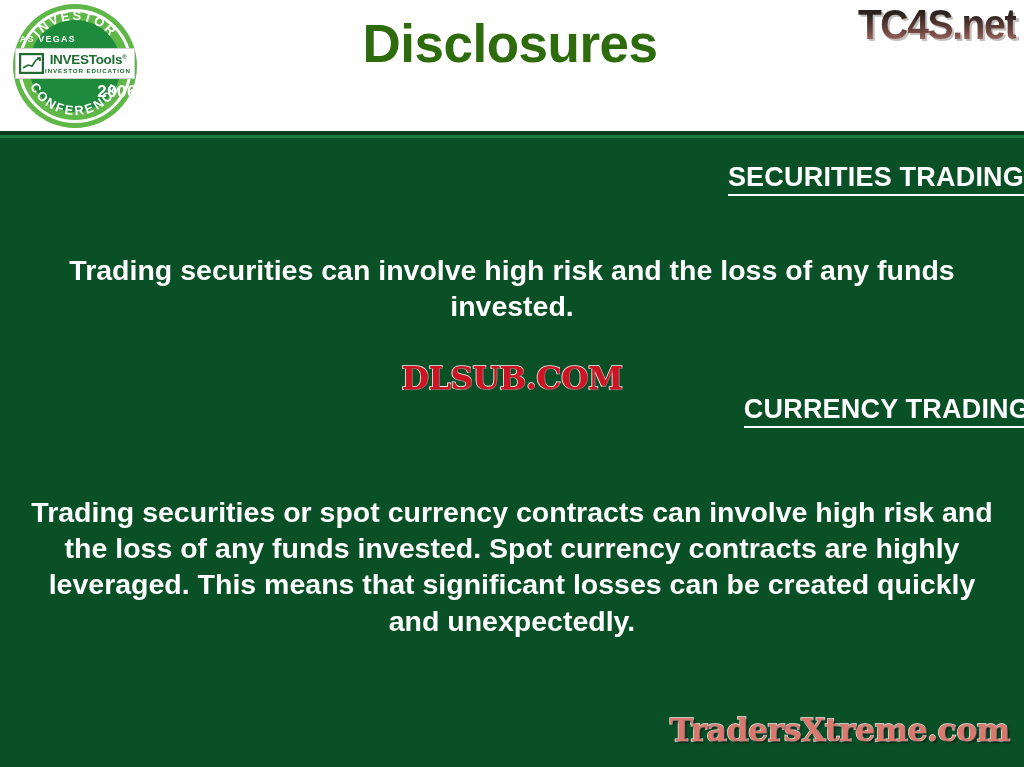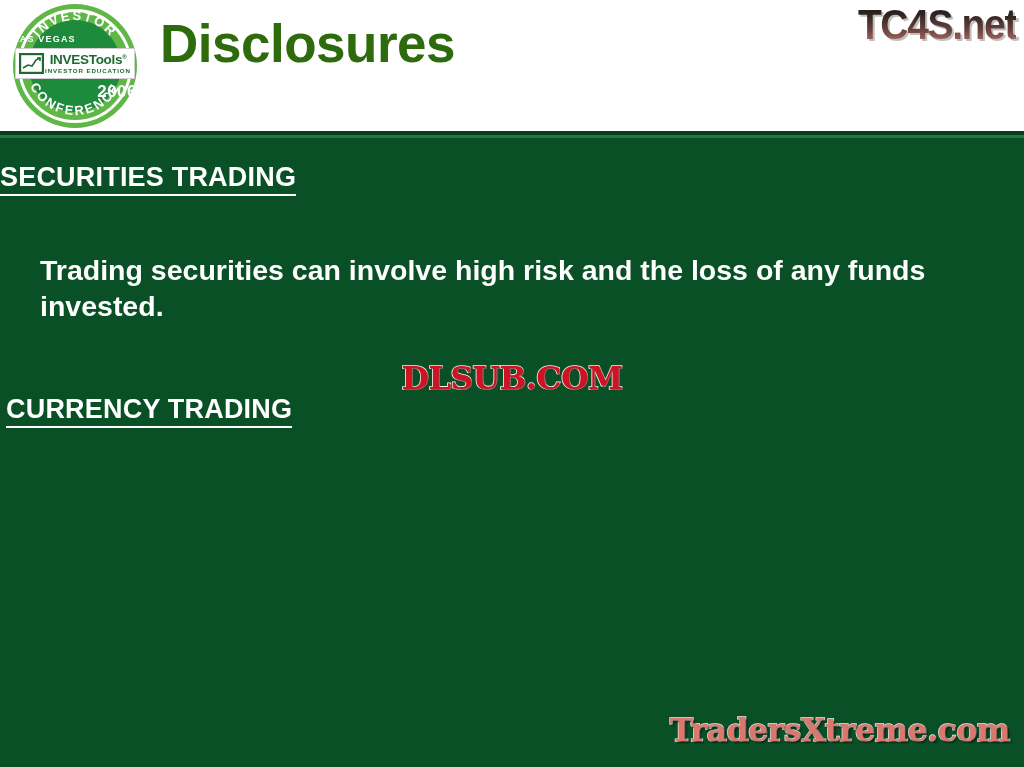--- a/index.html
+++ b/index.html
@@ -151,7 +151,7 @@
     position: absolute;
     left: 160px; top: 16px;
     width: 700px;
-    text-align: left;
+    text-align: center;
     color: #2e6b0d;
     font-size: 53px;
     font-weight: bold;

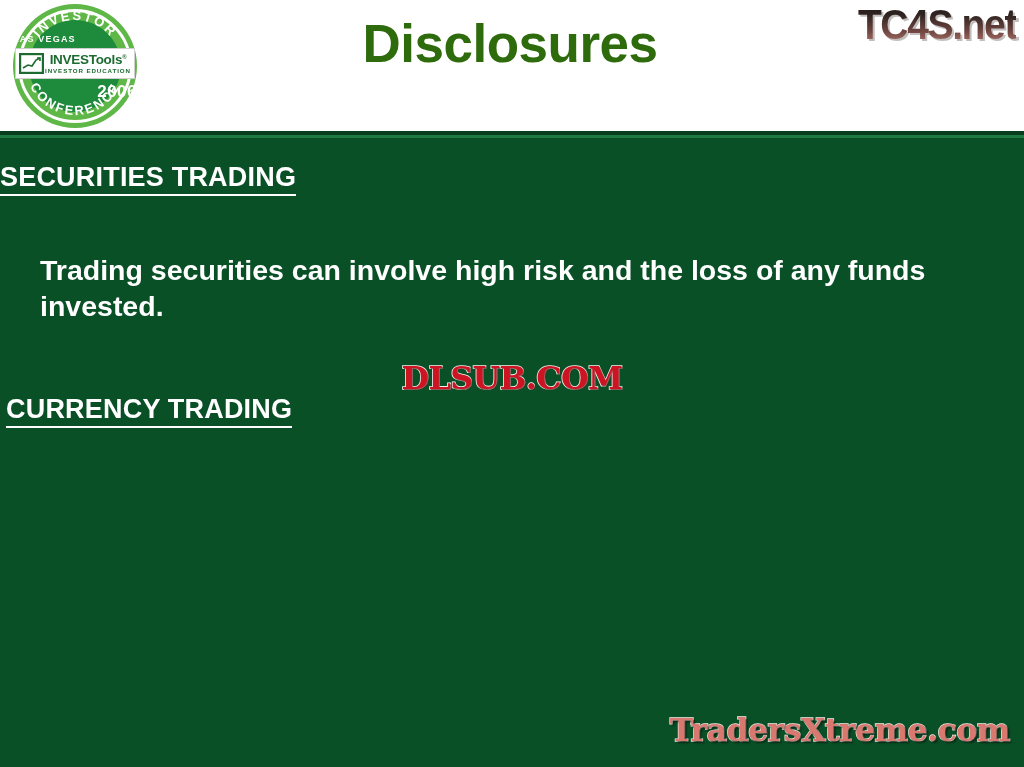--- a/index.html
+++ b/index.html
@@ -201,7 +201,7 @@
   .heading {
     position: absolute;
     width: 1024px;
-    text-align: left;
+    text-align: right;
     color: #ffffff;
     font-weight: bold;
     font-size: 27px;

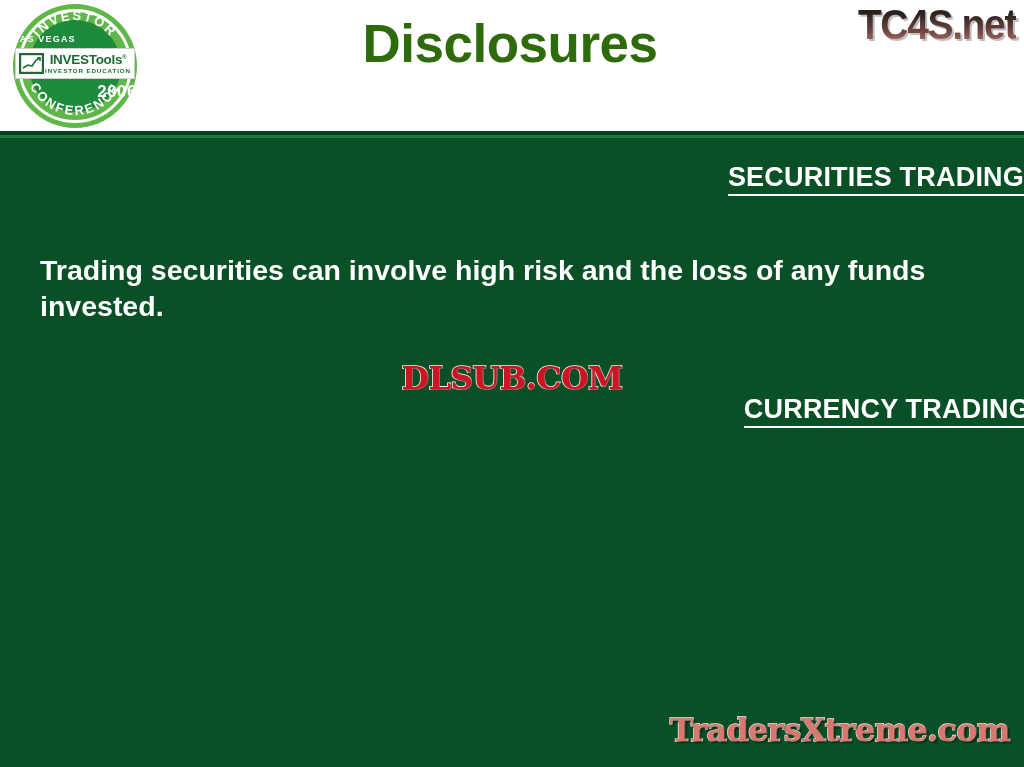--- a/index.html
+++ b/index.html
@@ -220,7 +220,7 @@
     color: #ffffff;
     font-weight: bold;
     font-family: "Liberation Sans", sans-serif;
-    text-align: left;
+    text-align: center;
     line-height: 1.27;
     white-space: pre-line;
   }

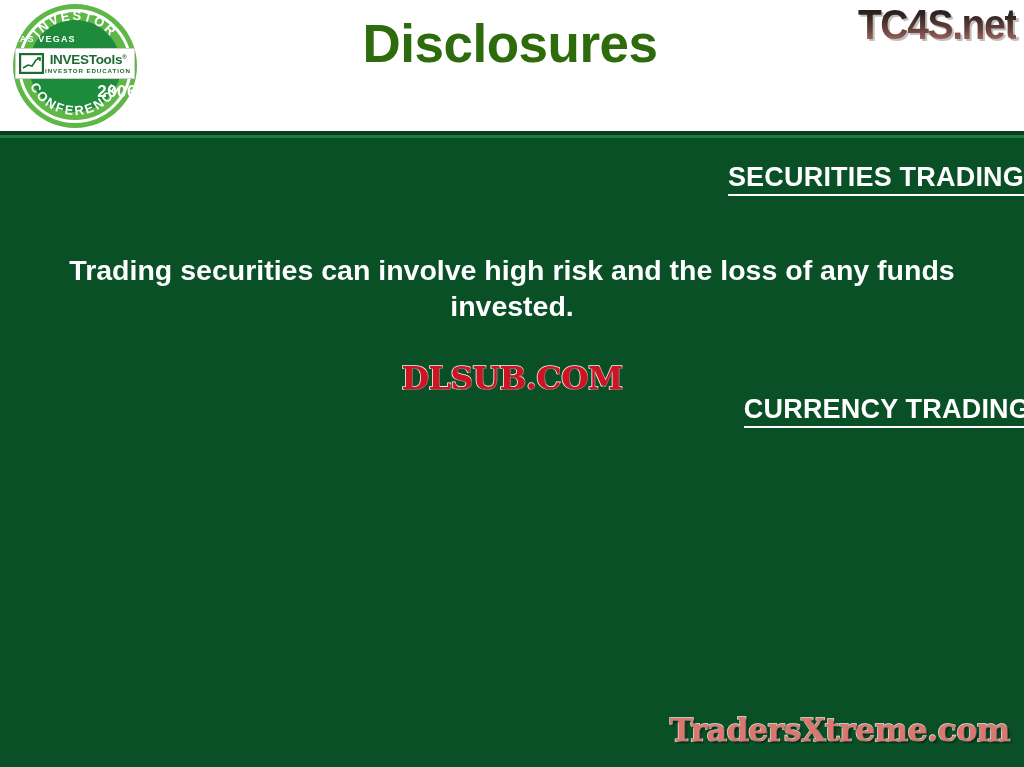--- a/index.html
+++ b/index.html
@@ -330,6 +330,7 @@
       <span class="ul">CURRENCY TRADING</span>
     </div>
 
+    <div class="para" id="para-currency">Trading securities or spot currency contracts can involve high risk and the loss of any funds invested.  Spot currency contracts are highly leveraged.  This means that significant losses can be created quickly and unexpectedly.</div>
 
     <div class="tx-logo">TradersXtreme.com</div>
   </div>

